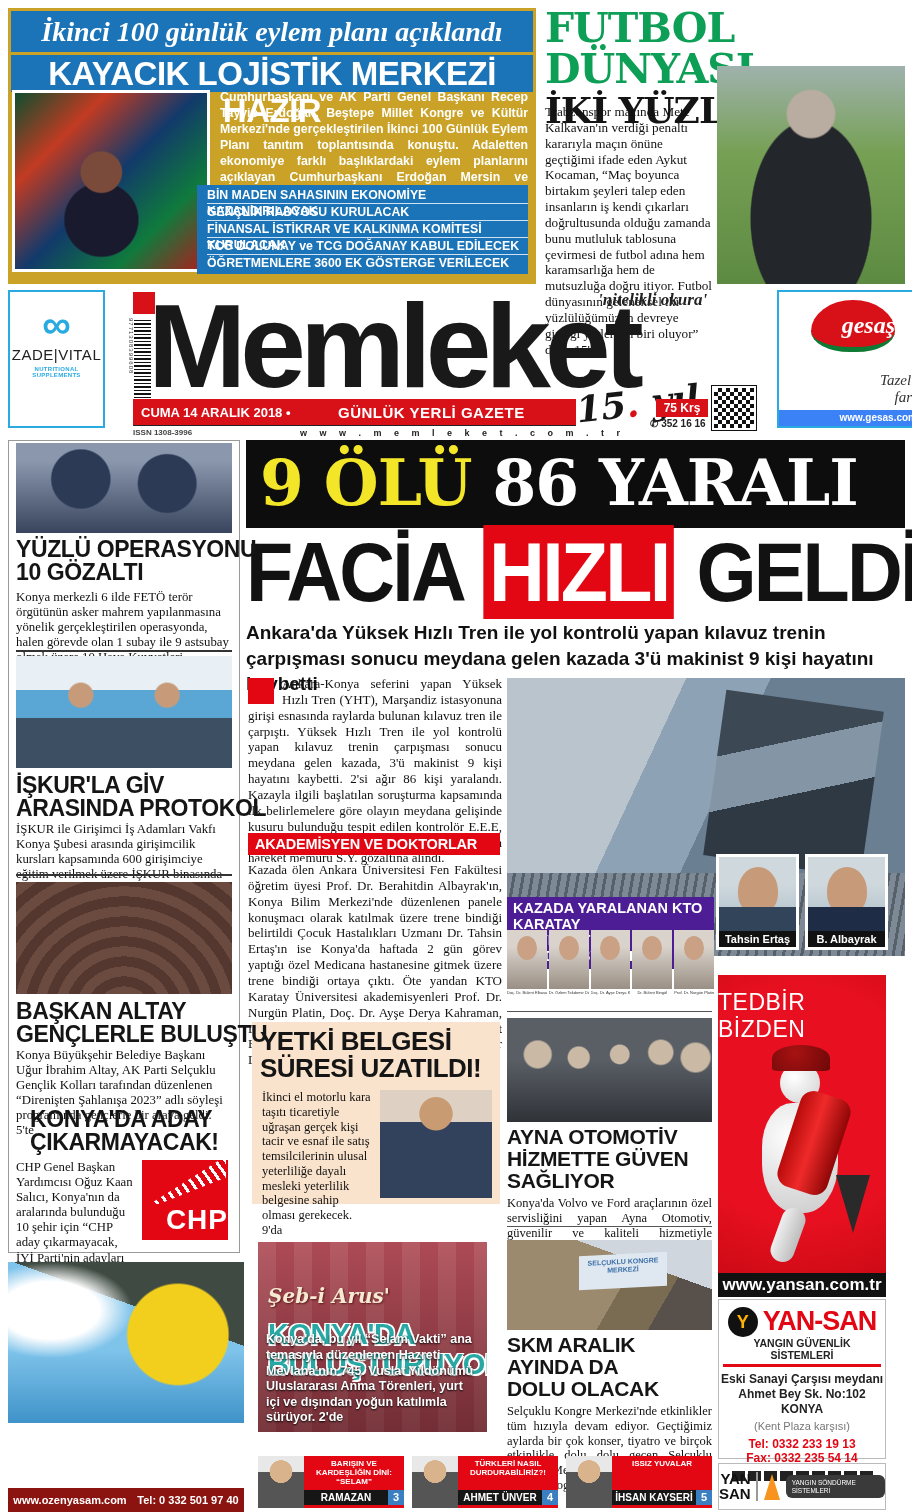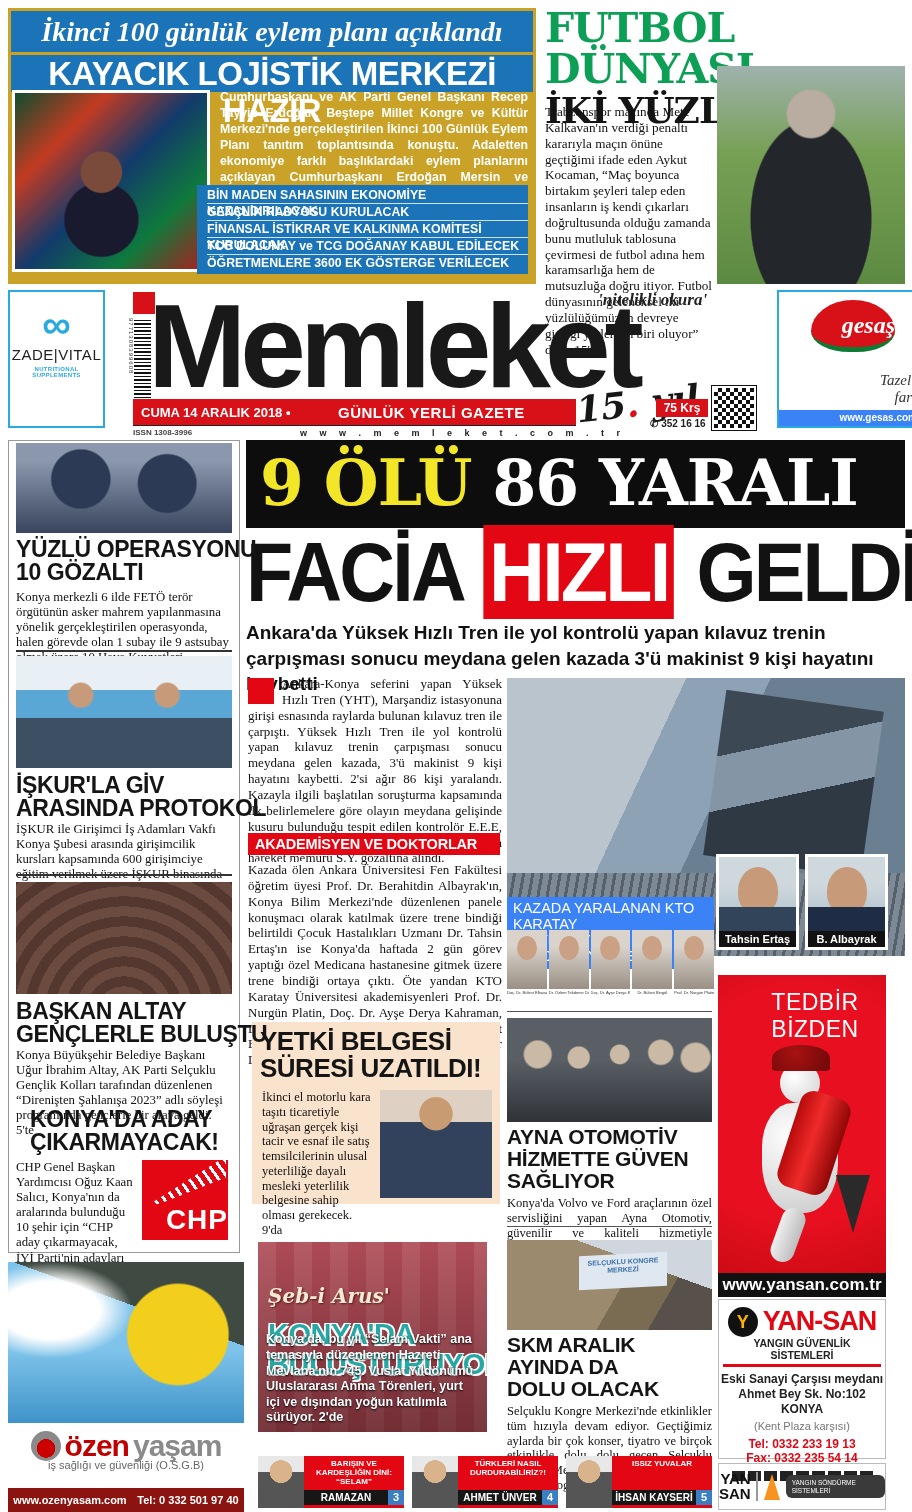--- a/index.html
+++ b/index.html
@@ -77,7 +77,7 @@
     #9aa7b4; }
   .crash:before { content:""; position:absolute; left:52%; top:8%; width:40%; height:60%; background:linear-gradient(160deg,#3c4854 0 30%,#8496a5 30% 55%,#2e3944 55%); transform:rotate(8deg); }
   .crash:after { content:""; position:absolute; left:0; bottom:0; width:100%; height:30%; background:repeating-linear-gradient(100deg,#7d8a95 0 6px,#55606b 6px 9px); }
-  .crash-cap { left:507px; top:897px; width:207px; background:#3b82f6; color:#fff; font-weight:normal; font-size:14.5px; line-height:1.1; padding:4px 6px; z-index:5; }
+  .crash-cap { left:507px; top:897px; width:207px; background:#4c1d95; color:#fff; font-weight:bold; font-size:14.5px; line-height:1.1; padding:4px 6px; z-index:5; }
   .portrait { position:absolute; width:83px; height:96px; border:3px solid #fff; z-index:6; background:linear-gradient(180deg,#cfd8dd 0 30%,#9fb3c0 100%); }
   .portrait .face { position:absolute; left:50%; top:10px; transform:translateX(-50%); width:40px; height:48px; border-radius:50% 50% 45% 45%; background:#c79b7a; }
   .portrait .body { position:absolute; bottom:14px; left:0; width:100%; height:26px; background:#31445a; }

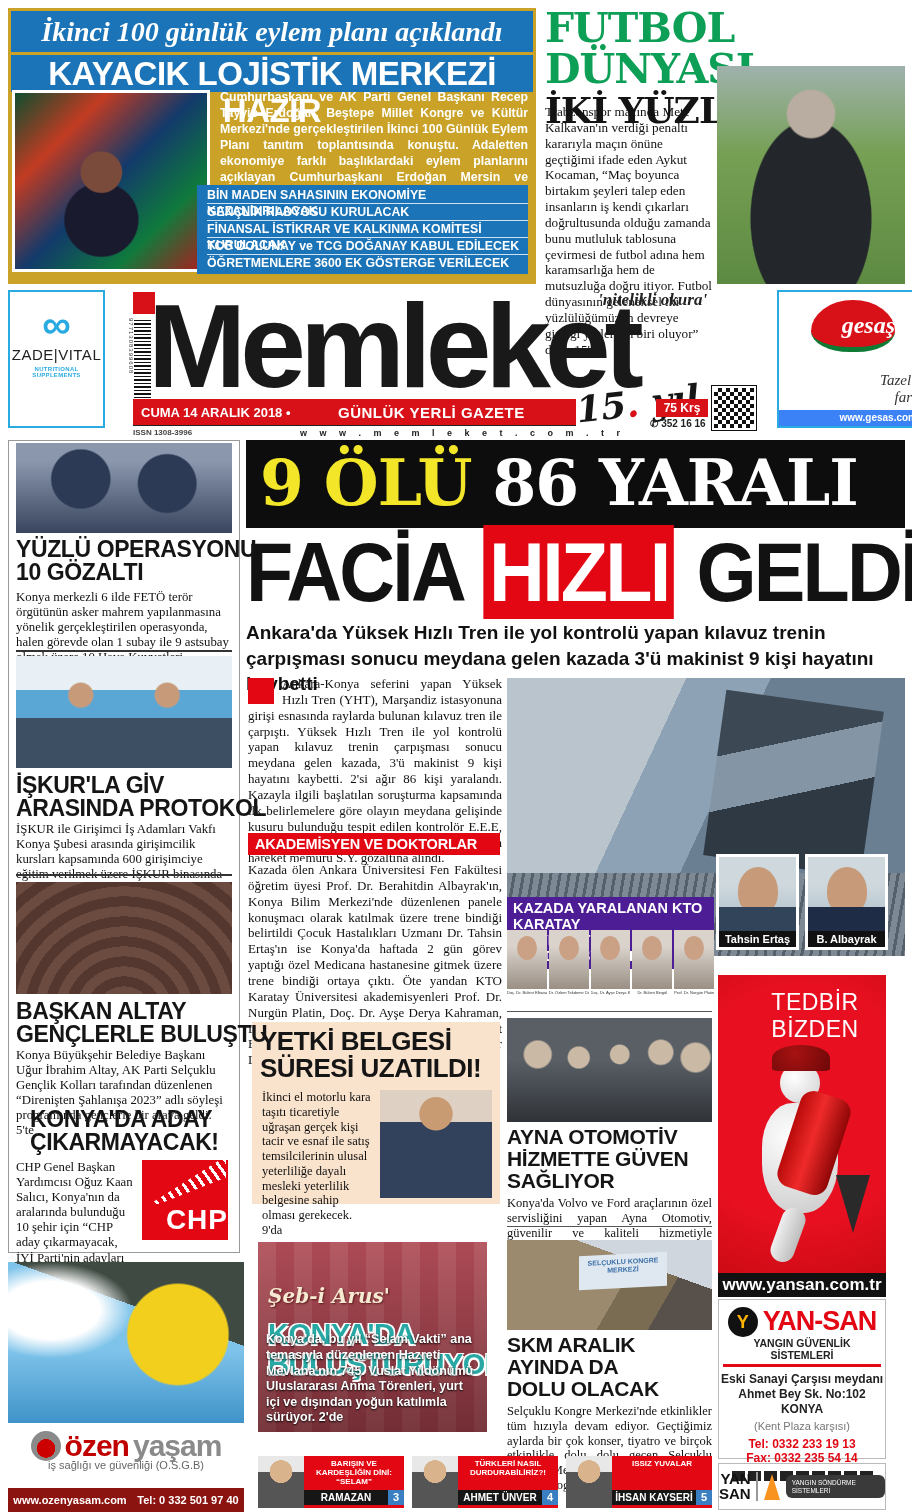--- a/index.html
+++ b/index.html
@@ -124,7 +124,7 @@
 
   
   .tedbir { left:718px; top:975px; width:168px; height:322px; background:radial-gradient(circle at 50% 40%, #e81020 0 55%, #c40912 100%); }
-  .tedbir-head { color:#fff; font-size:23px; text-align:center; margin-top:14px; letter-spacing:0.5px;padding-left:26px; }
+  .tedbir-head { color:#fff; font-size:23px; text-align:left; margin-top:14px; letter-spacing:0.5px; }
   .figure-head { position:absolute; left:62px; top:88px; width:40px; height:40px; border-radius:50%; background:radial-gradient(circle at 35% 35%, #fff, #cfcfcf); }
   .figure-helmet { position:absolute; left:54px; top:70px; width:58px; height:26px; border-radius:50% 50% 10% 10%; background:radial-gradient(circle at 40% 30%, #a81212, #6e0808); }
   .figure-body { position:absolute; left:44px; top:128px; width:76px; height:110px; border-radius:40% 40% 45% 45%; background:radial-gradient(circle at 35% 30%, #fdfdfd, #c9c9c9); }

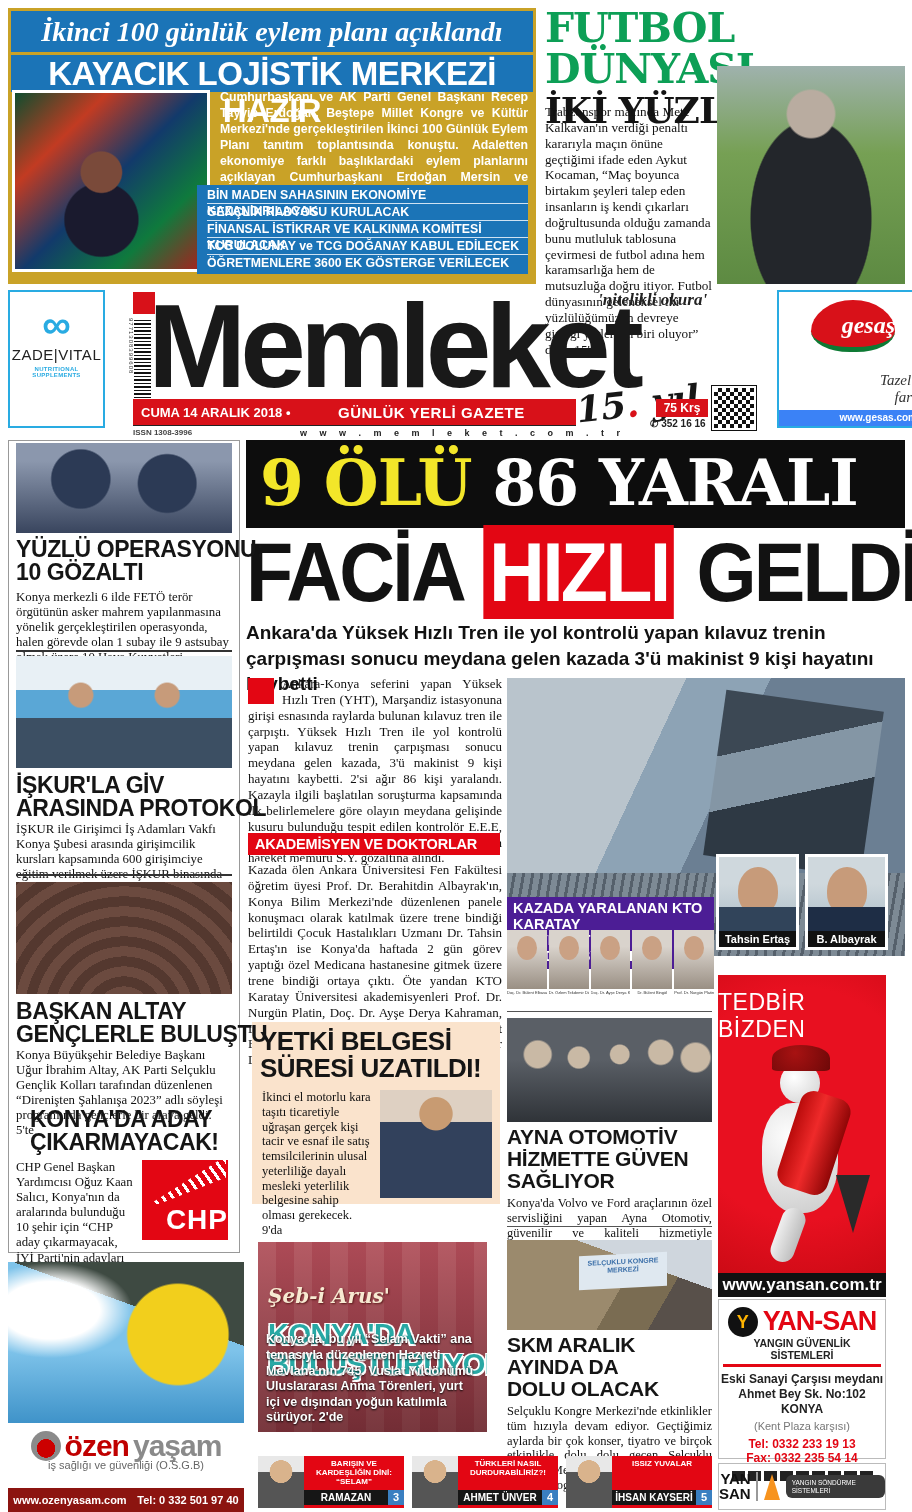--- a/index.html
+++ b/index.html
@@ -405,14 +405,6 @@
 
 <div class="ozen">
   <div class="ozen-photo"></div>
-  <div class="ozen-white">
-    <div class="ozen-logo-row">
-      <div class="gearheart"></div>
-      <span class="ozen-b1">özen</span>
-      <span class="ozen-b2">yaşam</span>
-    </div>
-    <div class="ozen-sub">iş sağlığı ve güvenliği (O.S.G.B)</div>
-  </div>
   <div class="ozen-bar">
     <span>www.ozenyasam.com</span>
     <span>Tel: 0 332 501 97 40</span>

